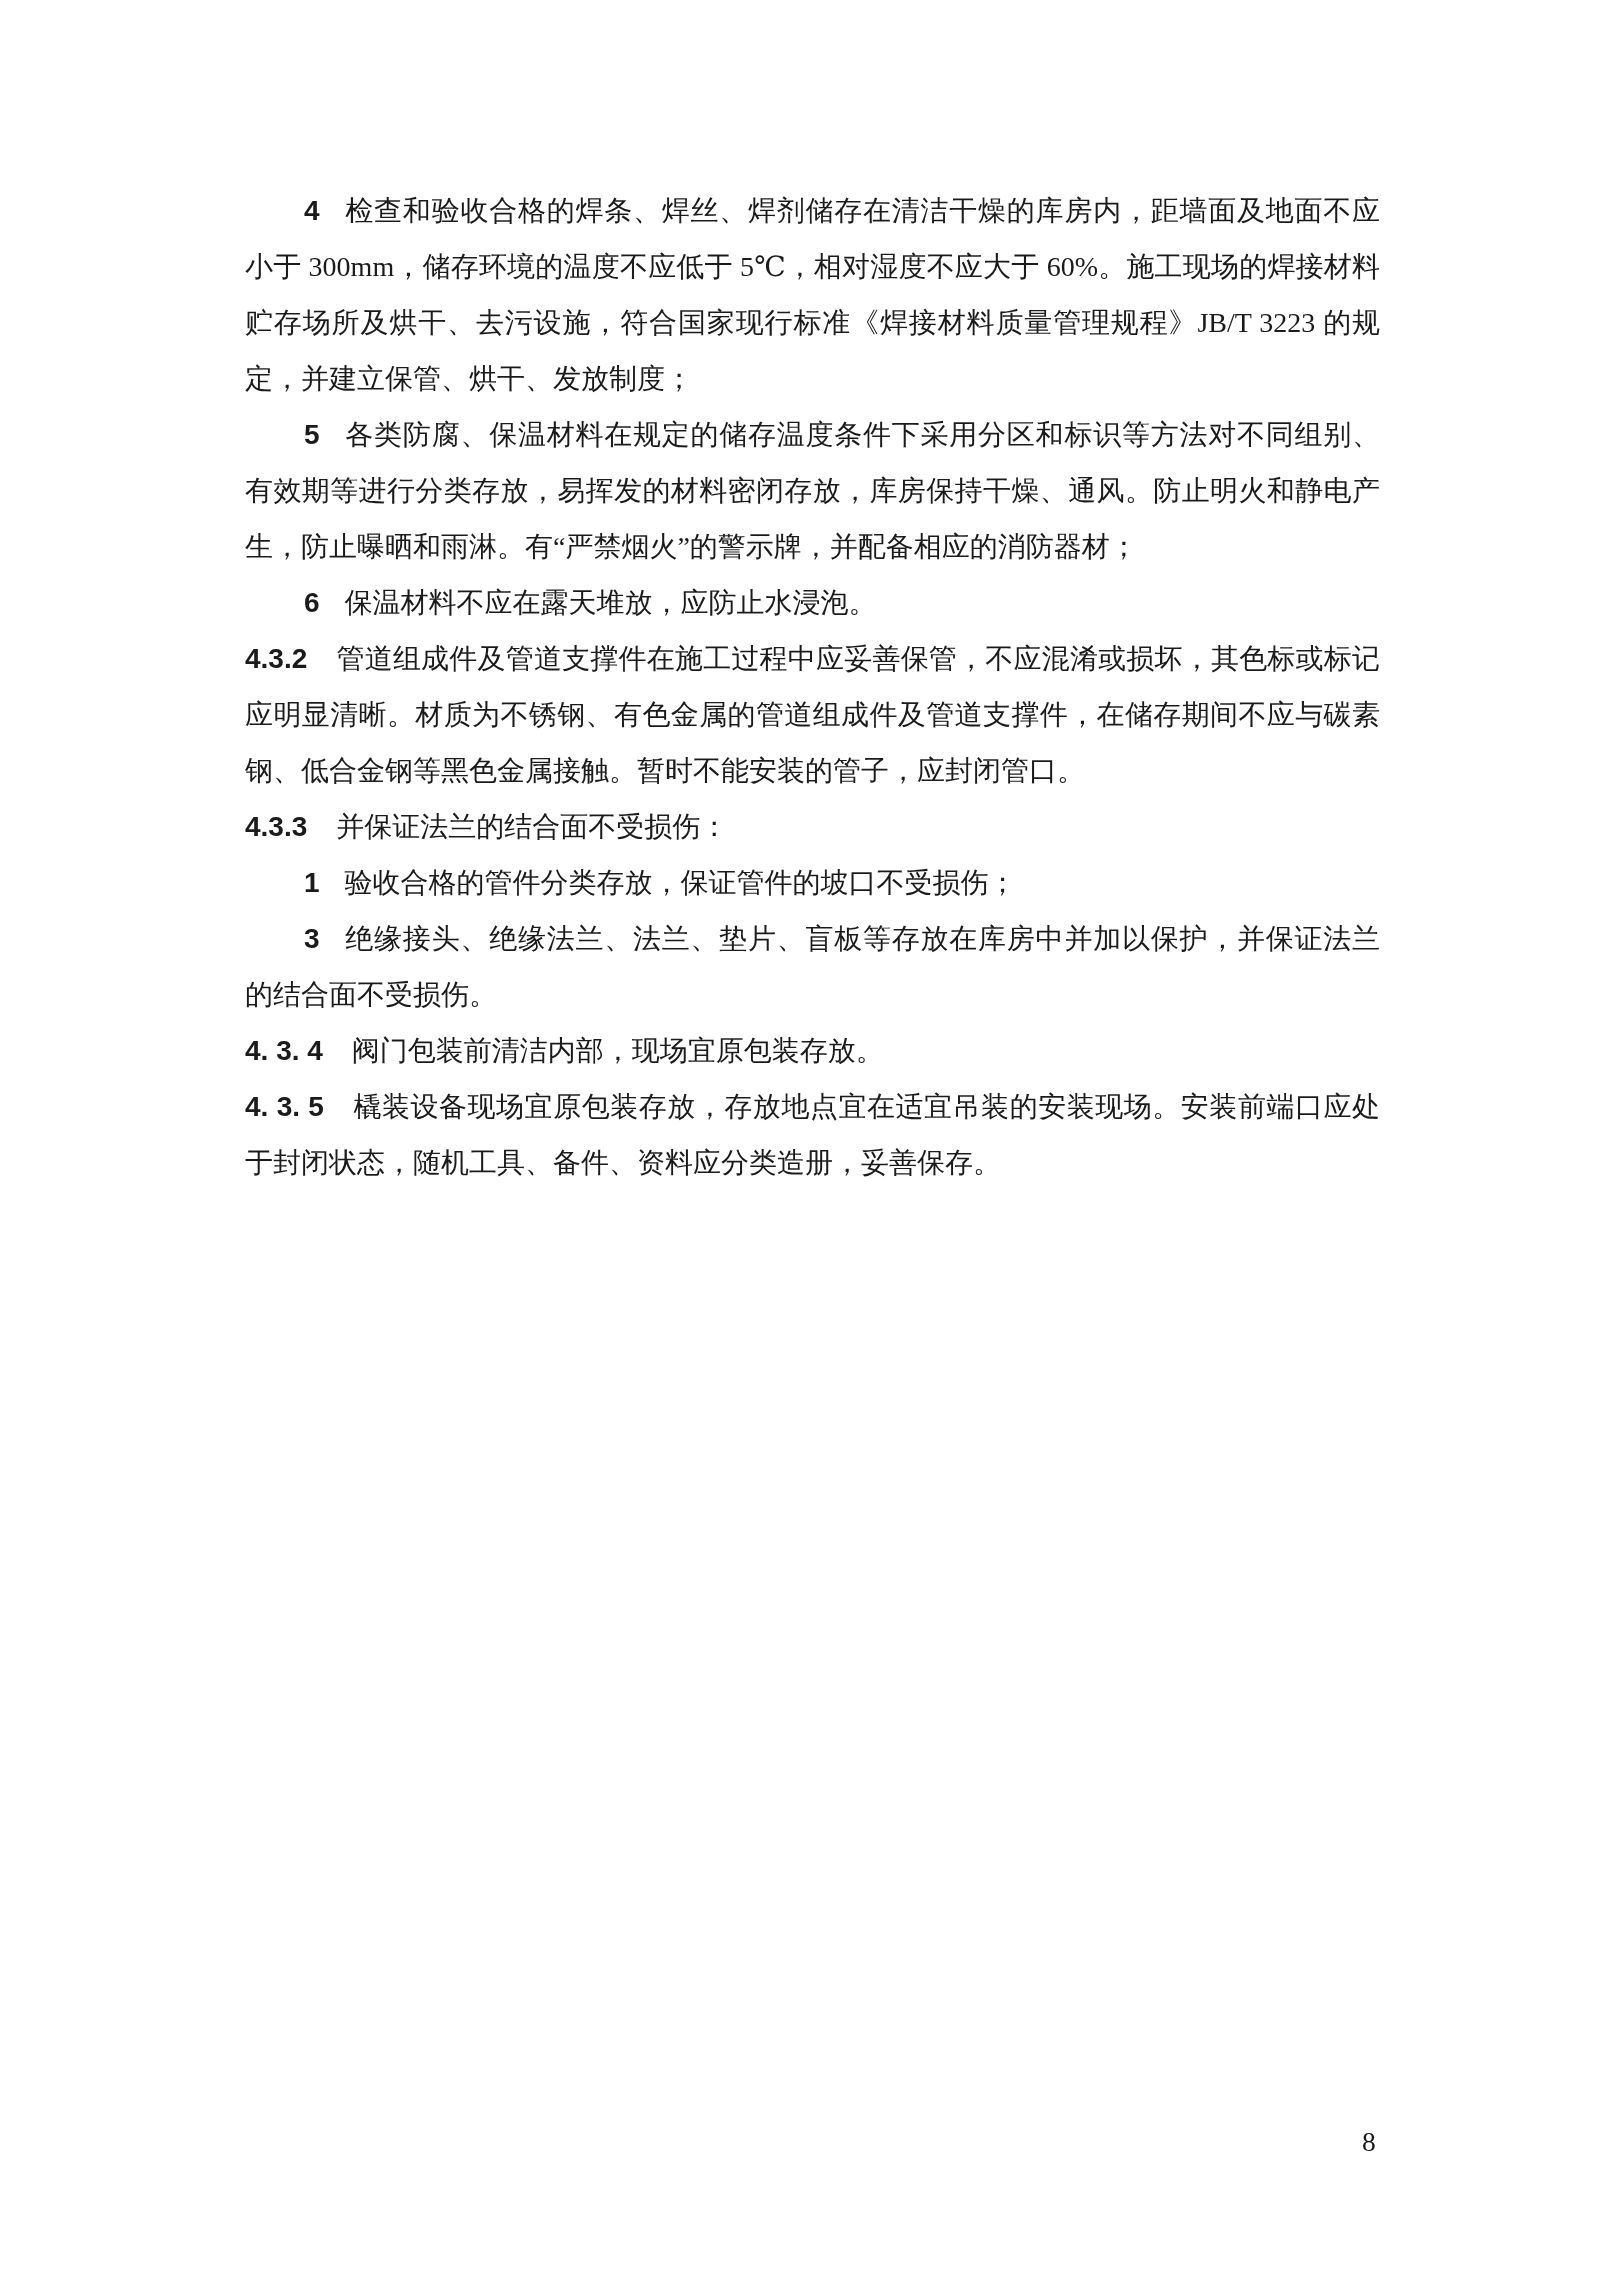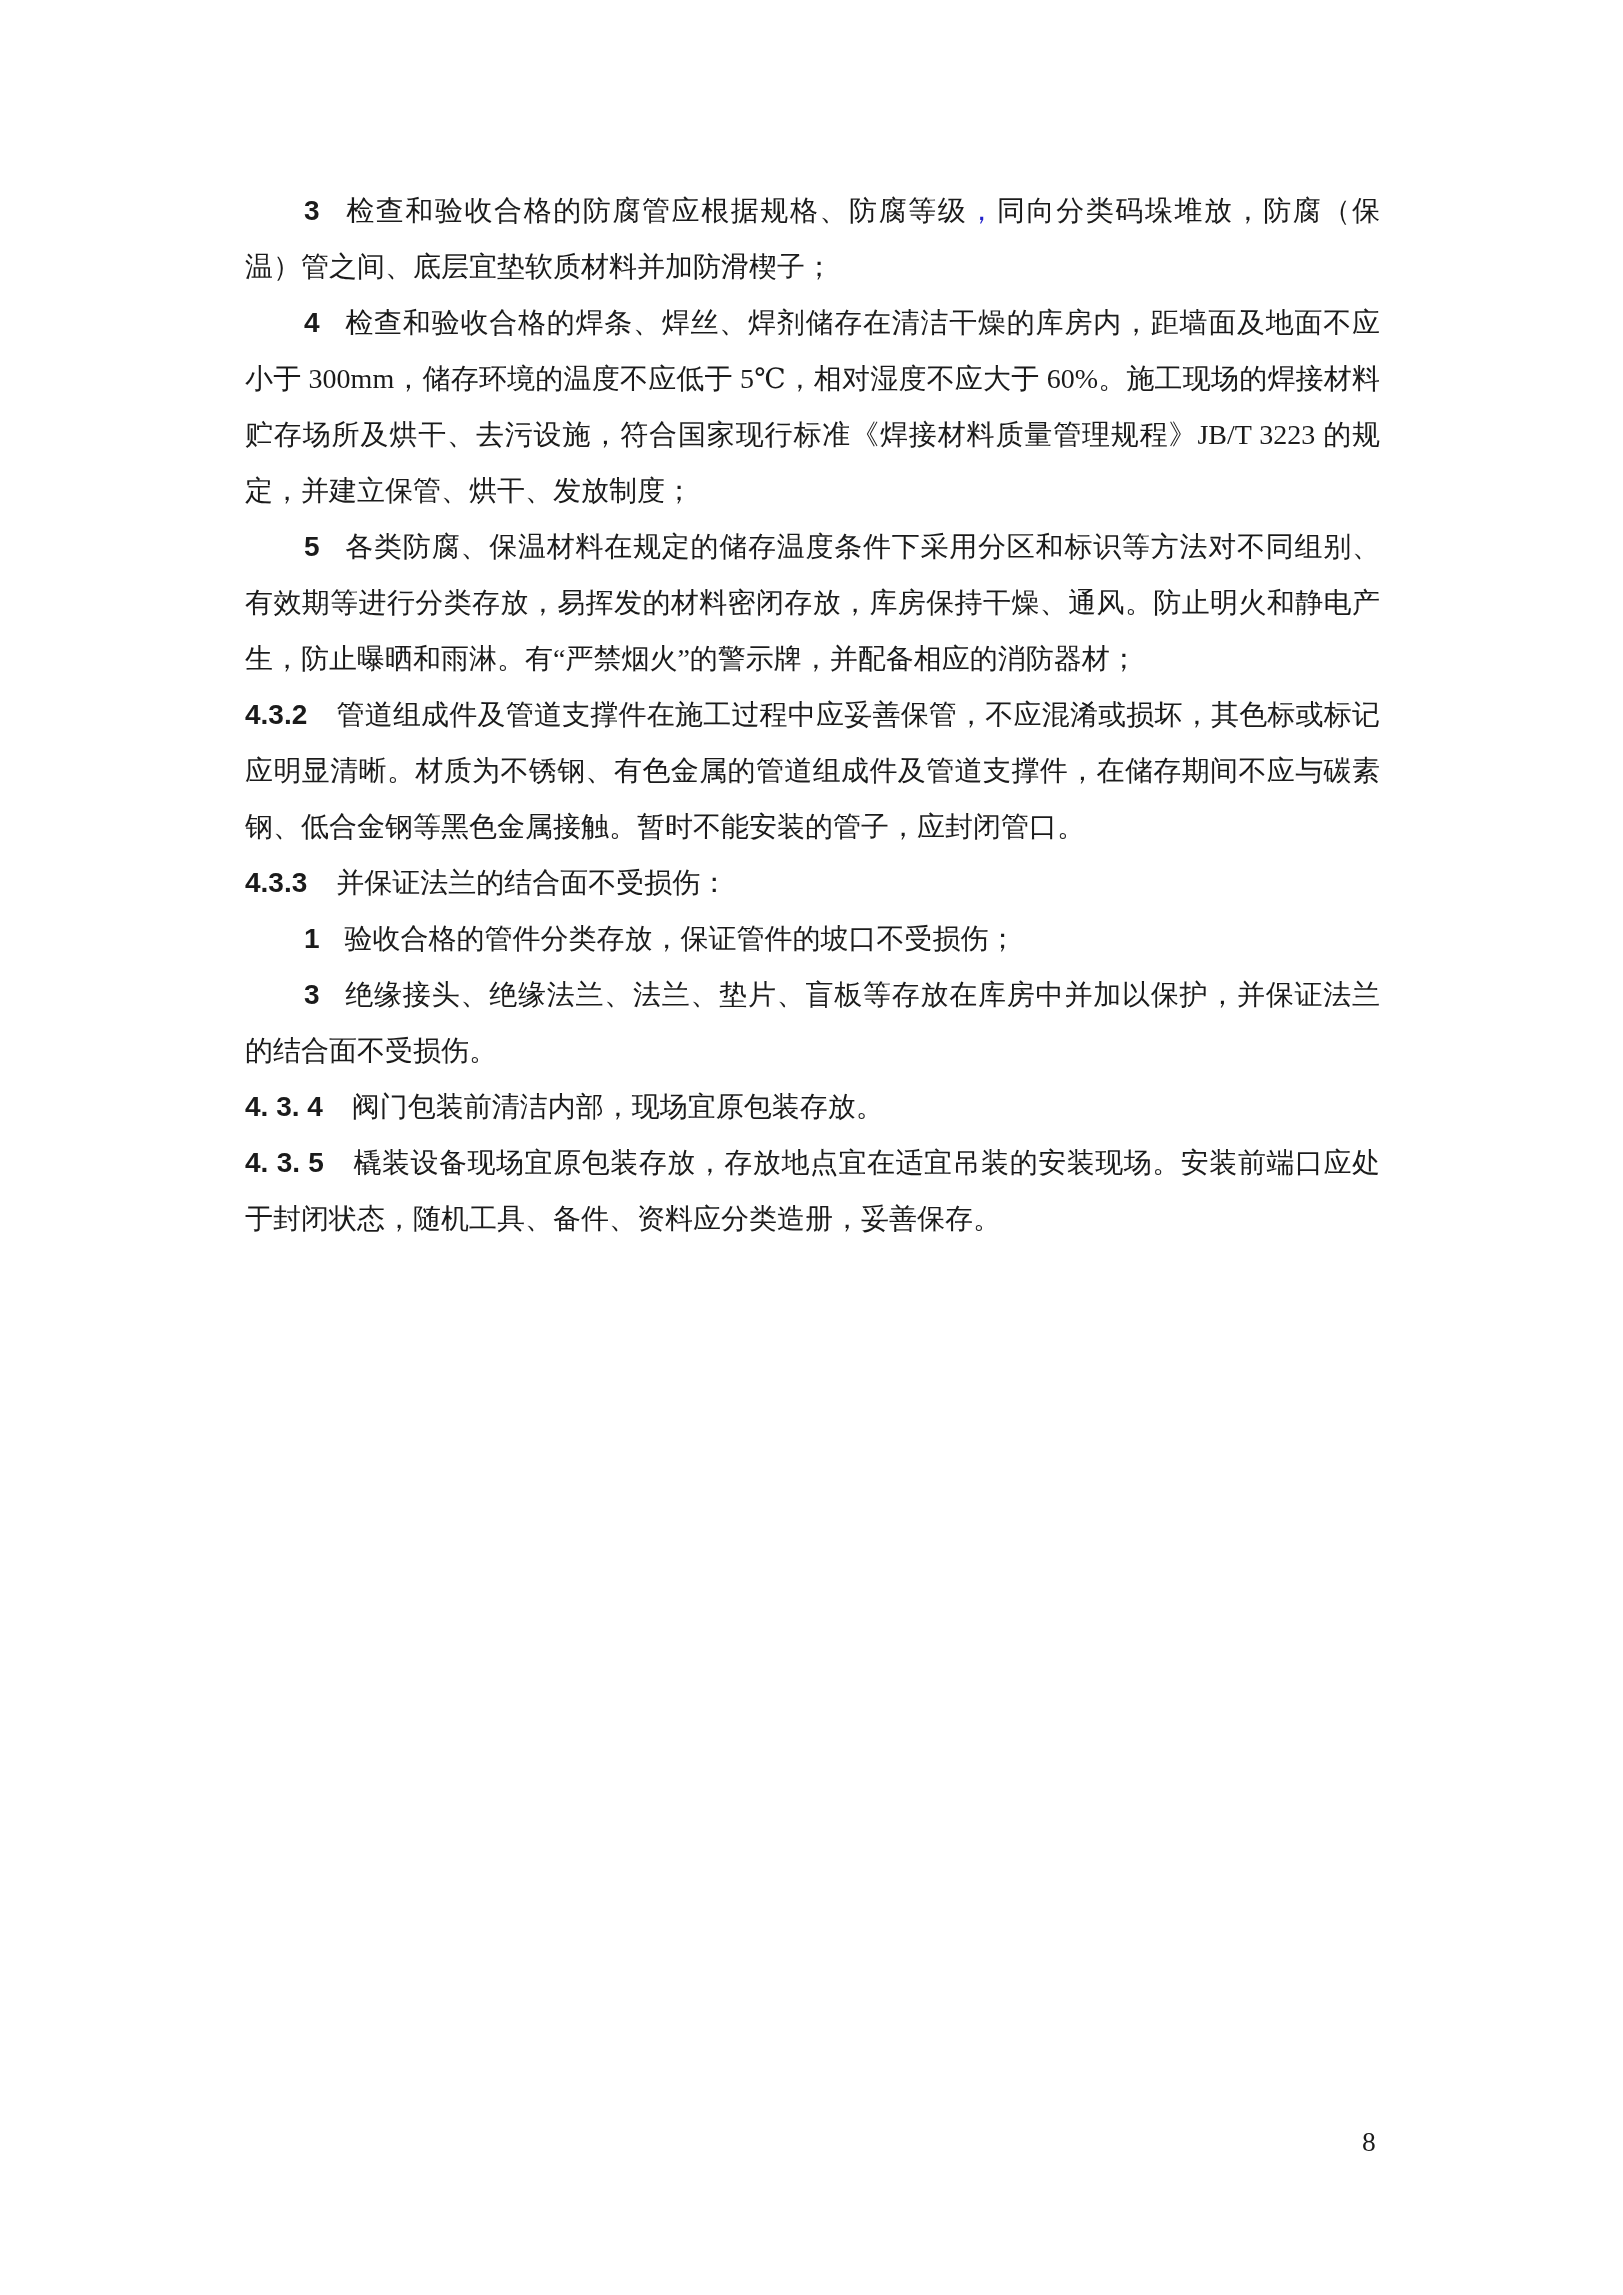--- a/index.html
+++ b/index.html
@@ -50,7 +50,6 @@
 
 <div class="page">
   <main class="content">
-      <p class="para item"><span class="num">3</span><span>检查和验收合格的防腐管应根据规格、防腐等级</span><span style="color: rgb(35, 35, 204);">，</span><span>同向分类码垛堆放，防腐（保温）管之间、底层宜垫软质材料并加防滑楔子；</span></p>
       <p class="para item"><span class="num">4</span><span>检查和验收合格的焊条、焊丝、焊剂储存在清洁干燥的库房内，距墙面及地面不应小于 300mm，储存环境的温度不应低于 5℃，相对湿度不应大于 60%。施工现场的焊接材料贮存场所及烘干、去污设施，符合国家现行标准《焊接材料质量管理规程》JB/T 3223 的规定，并建立保管、烘干、发放制度；</span></p>
       <p class="para item"><span class="num">5</span><span>各类防腐、保温材料在规定的储存温度条件下采用分区和标识等方法对不同组别、有效期等进行分类存放，易挥发的材料密闭存放，库房保持干燥、通风。防止明火和静电产生，防止曝晒和雨淋。有“严禁烟火”的警示牌，并配备相应的消防器材；</span></p>
       <p class="para section"><span class="num">4.3.2</span><span>管道组成件及管道支撑件在施工过程中应妥善保管，不应混淆或损坏，其色标或标记应明显清晰。材质为不锈钢、有色金属的管道组成件及管道支撑件，在储存期间不应与碳素钢、低合金钢等黑色金属接触。暂时不能安装的管子，应封闭管口。</span></p>

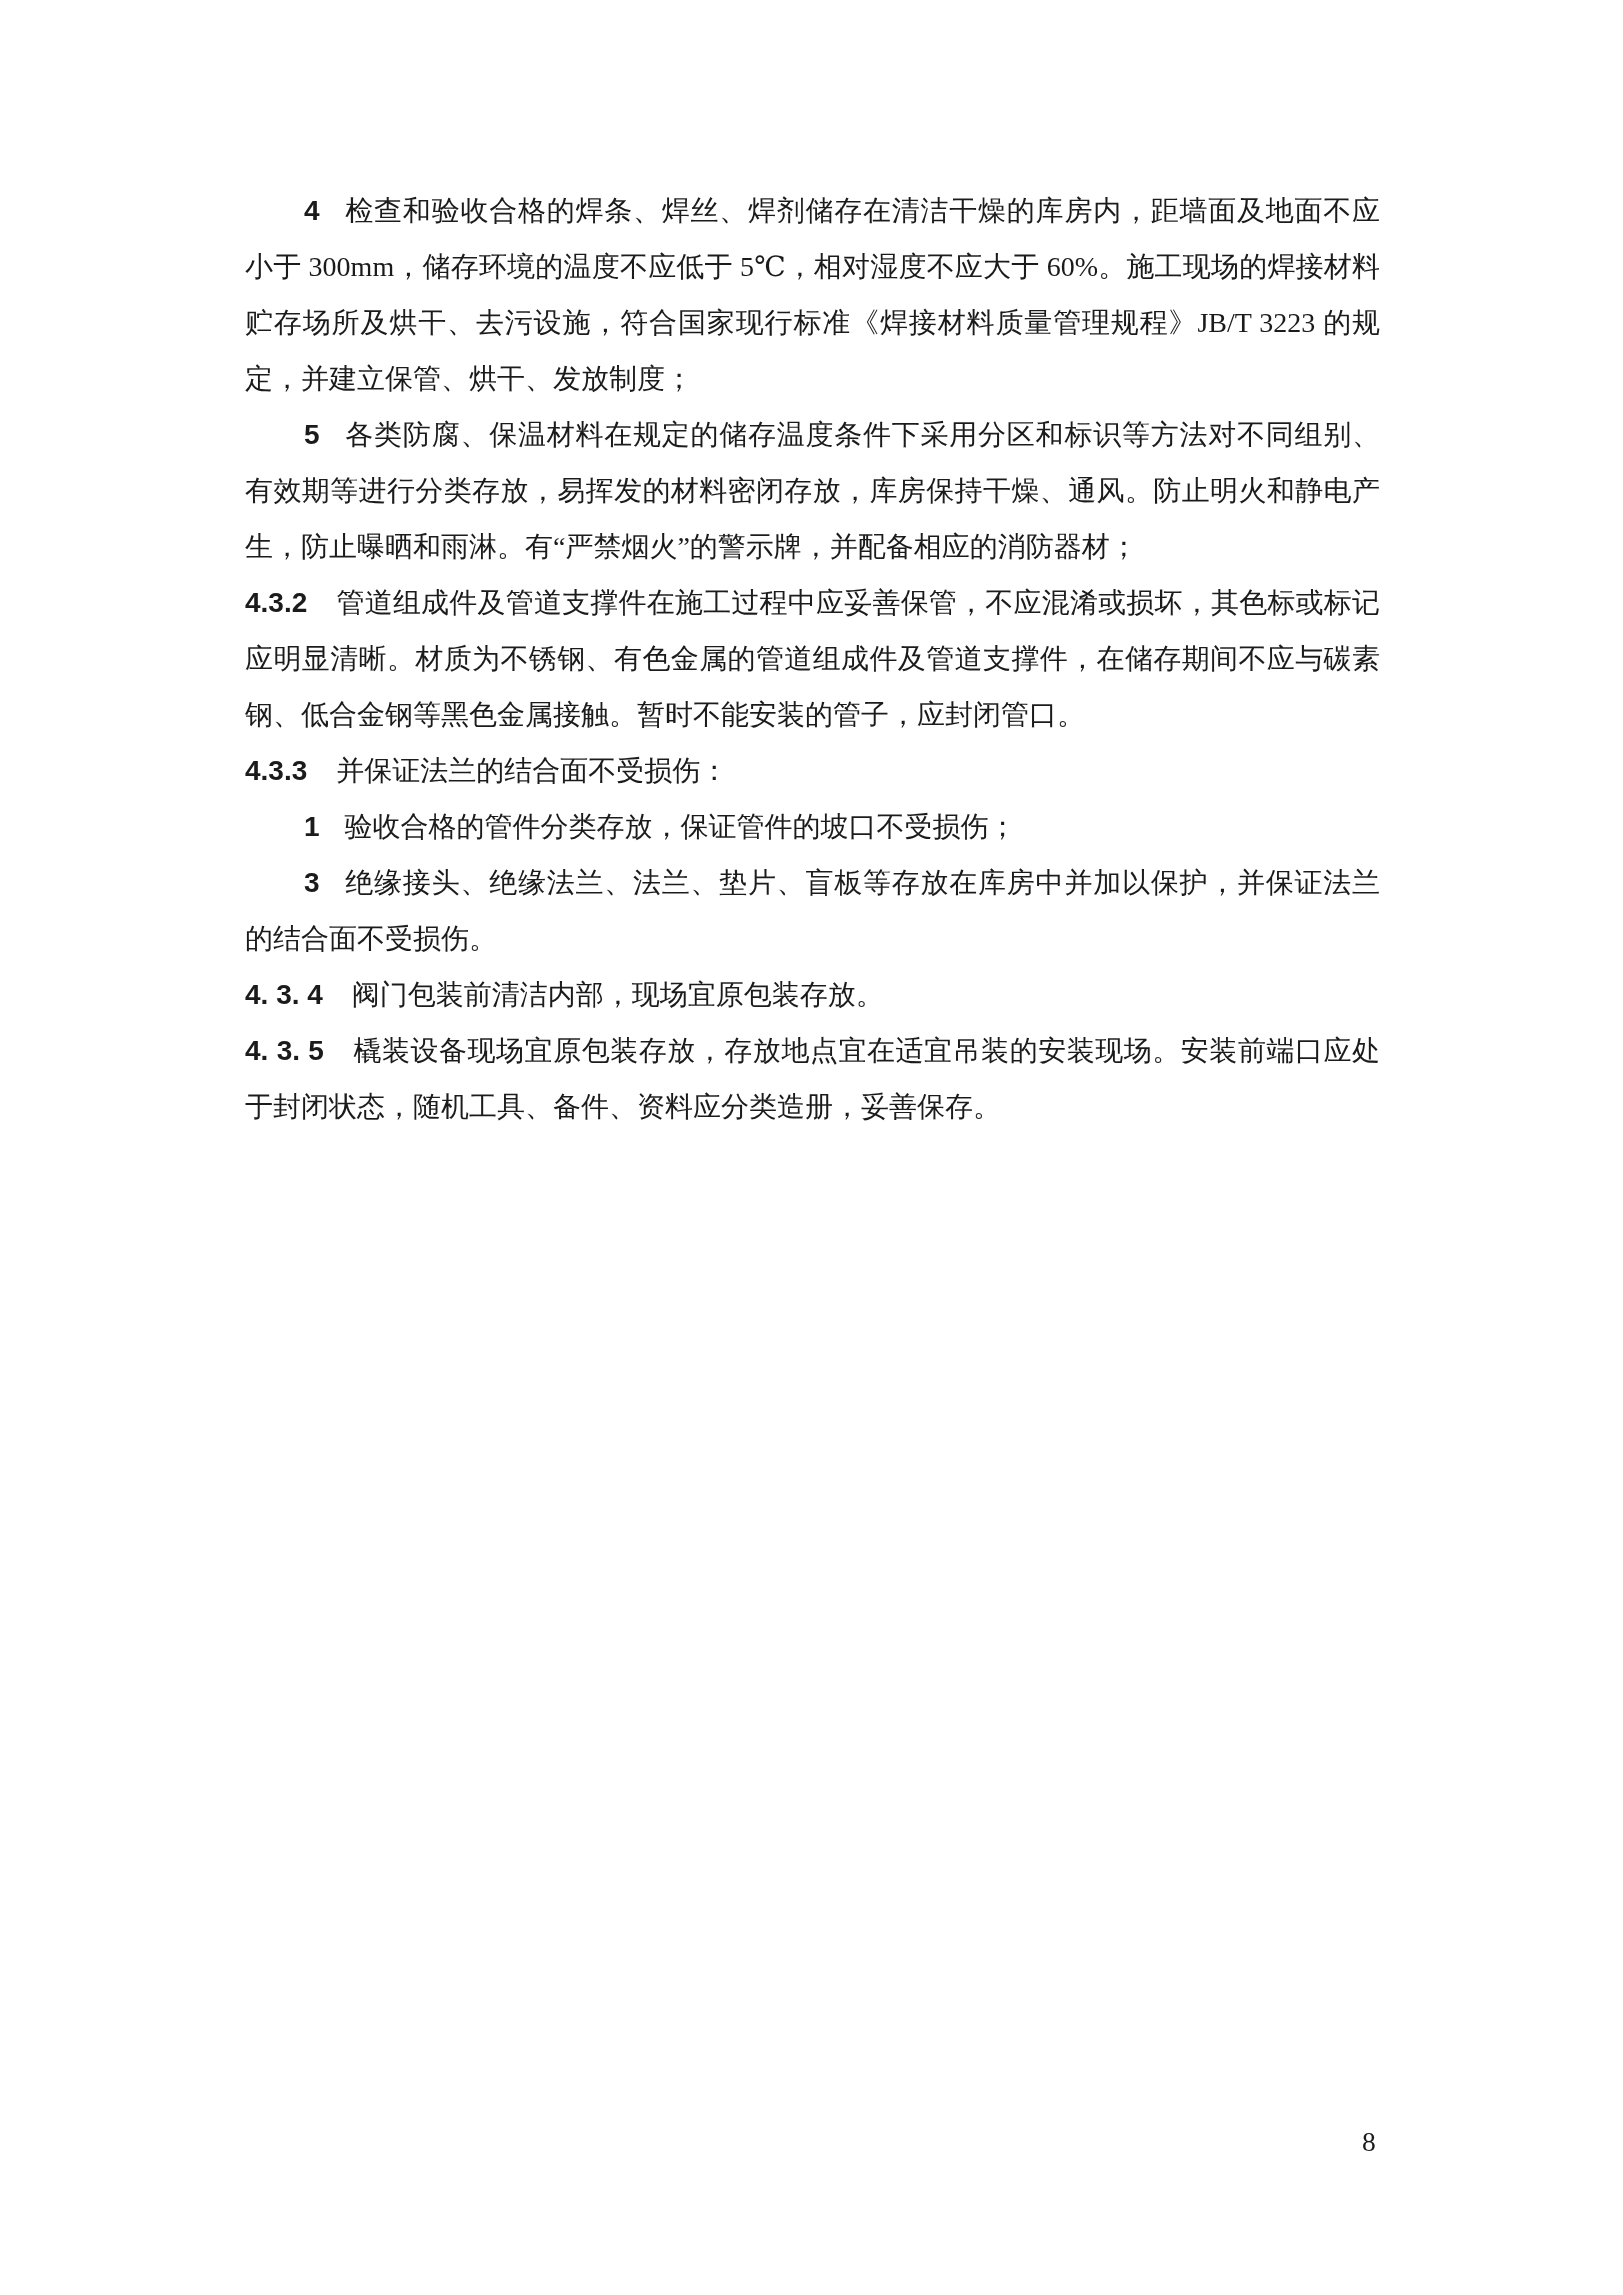--- a/index.html
+++ b/index.html
@@ -52,6 +52,7 @@
   <main class="content">
       <p class="para item"><span class="num">4</span><span>检查和验收合格的焊条、焊丝、焊剂储存在清洁干燥的库房内，距墙面及地面不应小于 300mm，储存环境的温度不应低于 5℃，相对湿度不应大于 60%。施工现场的焊接材料贮存场所及烘干、去污设施，符合国家现行标准《焊接材料质量管理规程》JB/T 3223 的规定，并建立保管、烘干、发放制度；</span></p>
       <p class="para item"><span class="num">5</span><span>各类防腐、保温材料在规定的储存温度条件下采用分区和标识等方法对不同组别、有效期等进行分类存放，易挥发的材料密闭存放，库房保持干燥、通风。防止明火和静电产生，防止曝晒和雨淋。有“严禁烟火”的警示牌，并配备相应的消防器材；</span></p>
+      <p class="para item"><span class="num">6</span><span>保温材料不应在露天堆放，应防止水浸泡。</span></p>
       <p class="para section"><span class="num">4.3.2</span><span>管道组成件及管道支撑件在施工过程中应妥善保管，不应混淆或损坏，其色标或标记应明显清晰。材质为不锈钢、有色金属的管道组成件及管道支撑件，在储存期间不应与碳素钢、低合金钢等黑色金属接触。暂时不能安装的管子，应封闭管口。</span></p>
       <p class="para section"><span class="num">4.3.3</span><span>并保证法兰的结合面不受损伤：</span></p>
       <p class="para item"><span class="num">1</span><span>验收合格的管件分类存放，保证管件的坡口不受损伤；</span></p>

